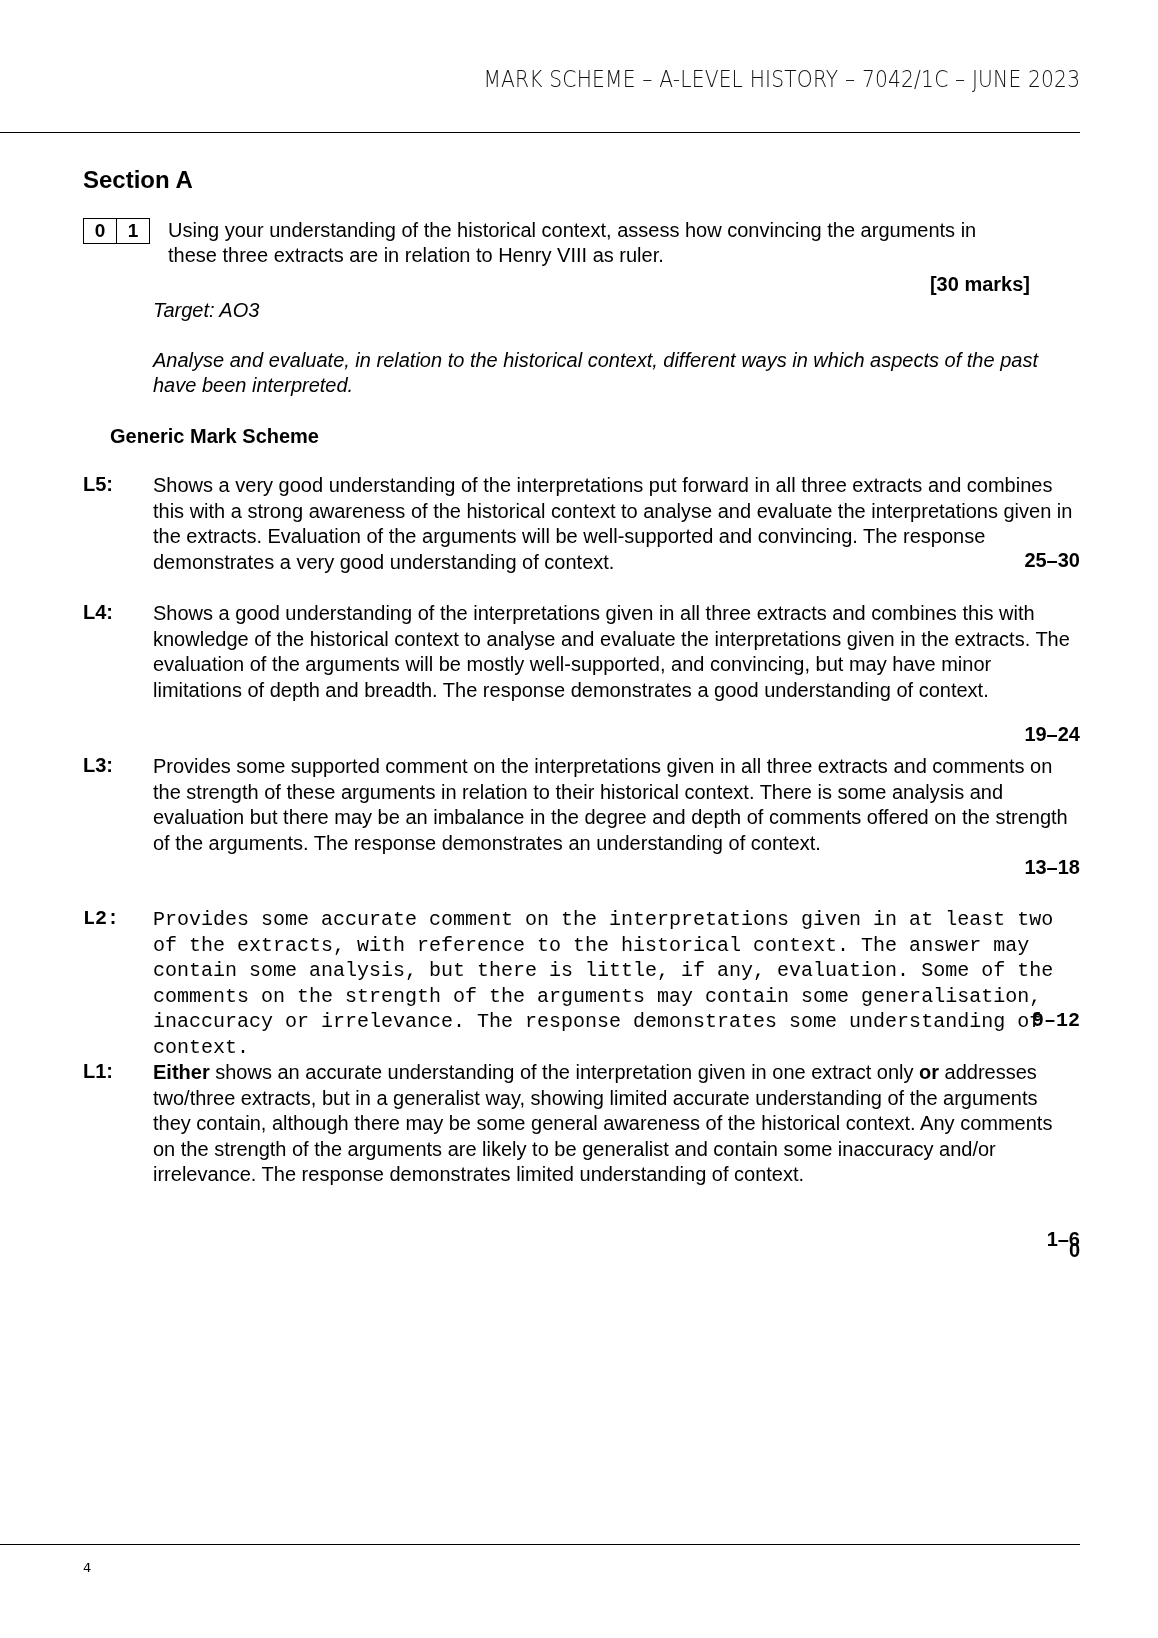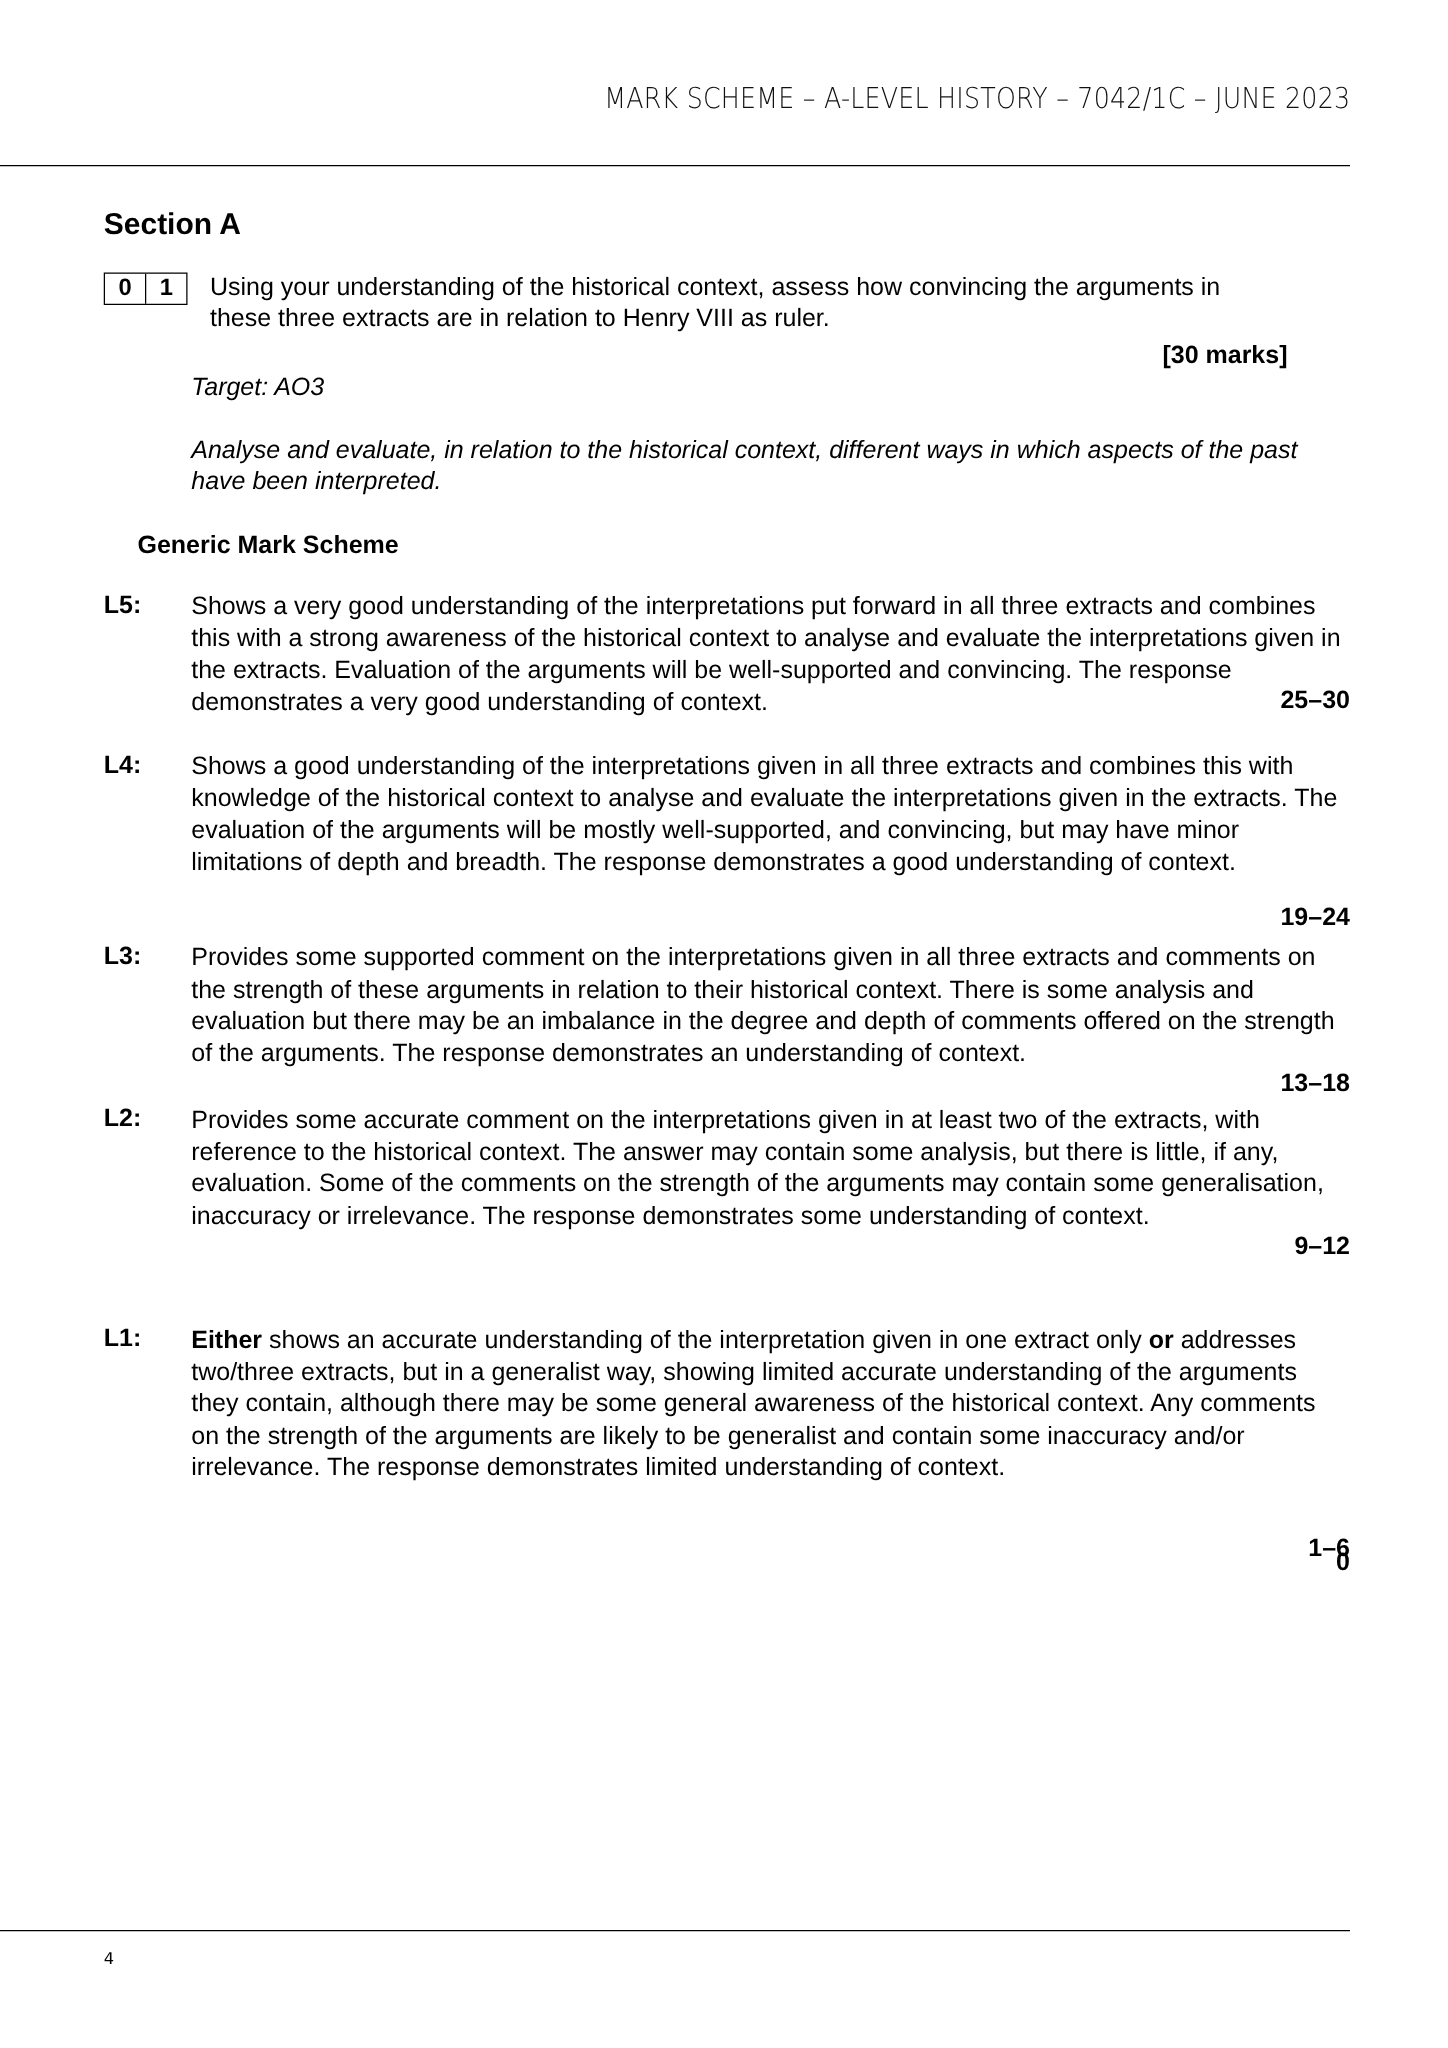--- a/index.html
+++ b/index.html
@@ -164,7 +164,7 @@
   <span class="level-mark" style="top:102px;">13–18</span>
 </div>
 
-<div class="level" style="top:884px;height:130px;">
+<div class="level" style="top:907px;height:130px;font-family:Liberation Mono, monospace;">
   <span class="level-label">L2:</span>
   <div class="level-desc">Provides some accurate comment on the interpretations given in at least two of the extracts, with reference to the historical context.  The answer may contain some analysis, but there is little, if any, evaluation.  Some of the comments on the strength of the arguments may contain some generalisation, inaccuracy or irrelevance.  The response demonstrates some understanding of context.</div>
   <span class="level-mark" style="top:102px;">9–12</span>

